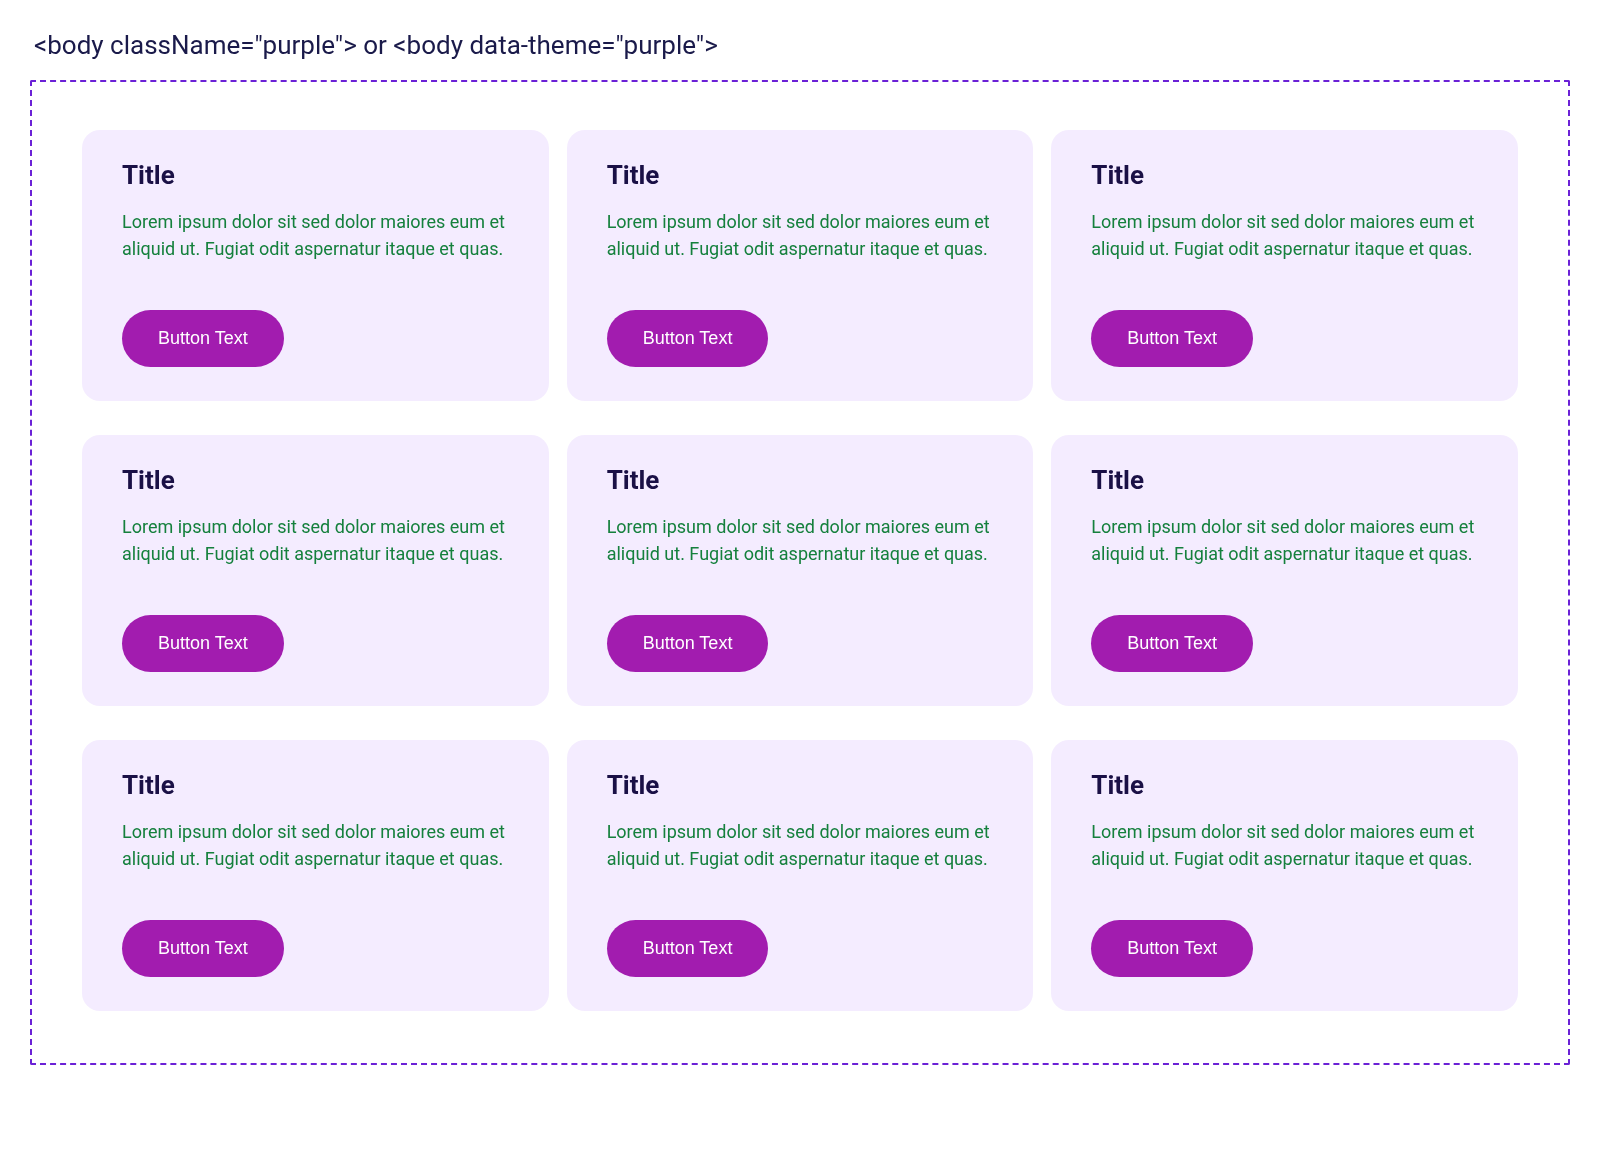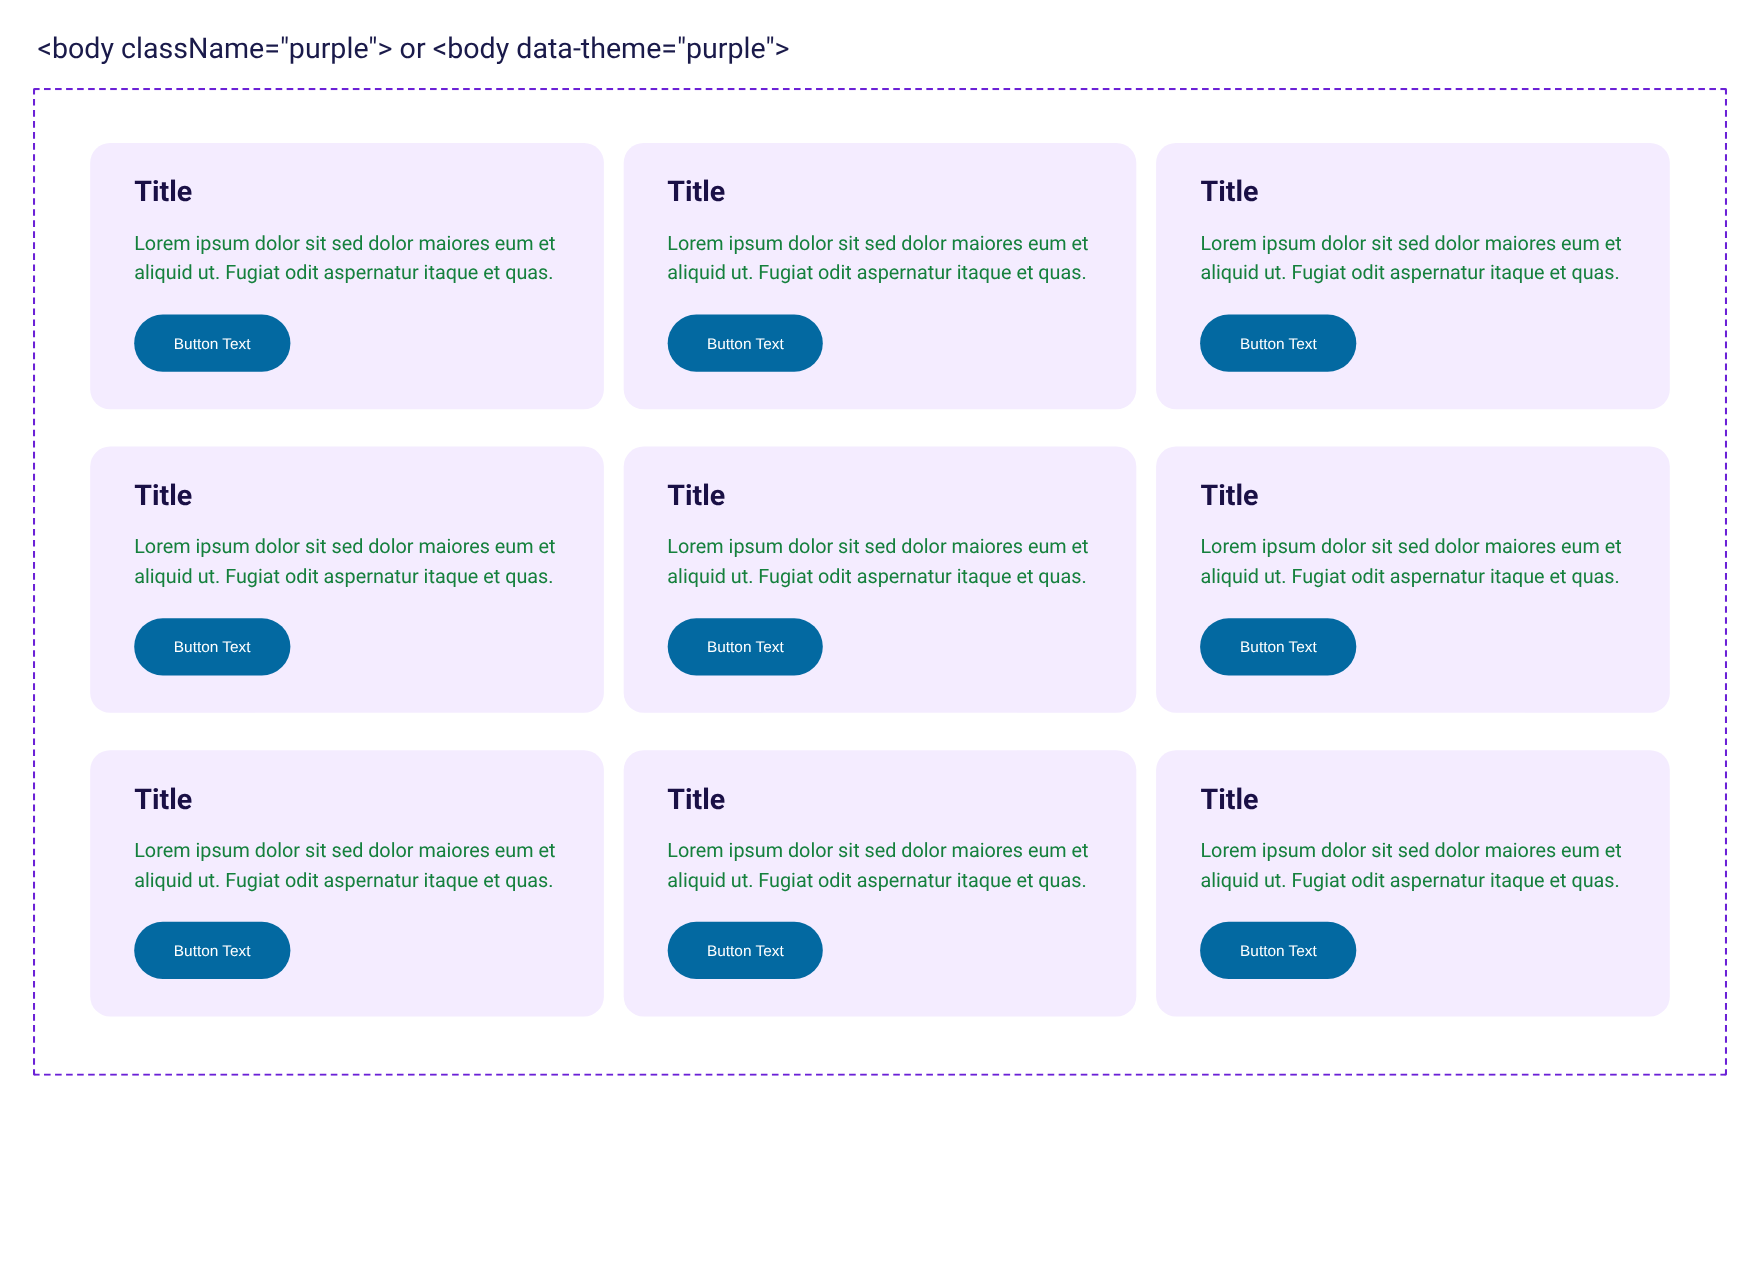--- a/index.html
+++ b/index.html
@@ -49,14 +49,15 @@
     }
     .card-button {
       display: inline-block;
-      background: #0369a1;
+      background: #a21caf;
       color: #ffffff;
-      font-size: 14px;
+      font-size: 18px;
       font-weight: 500;
       border: none;
       border-radius: 100px;
       padding: 18px 36px;
       cursor: pointer;
+      margin-top: 24px;
     }
   </style>
 </head>

